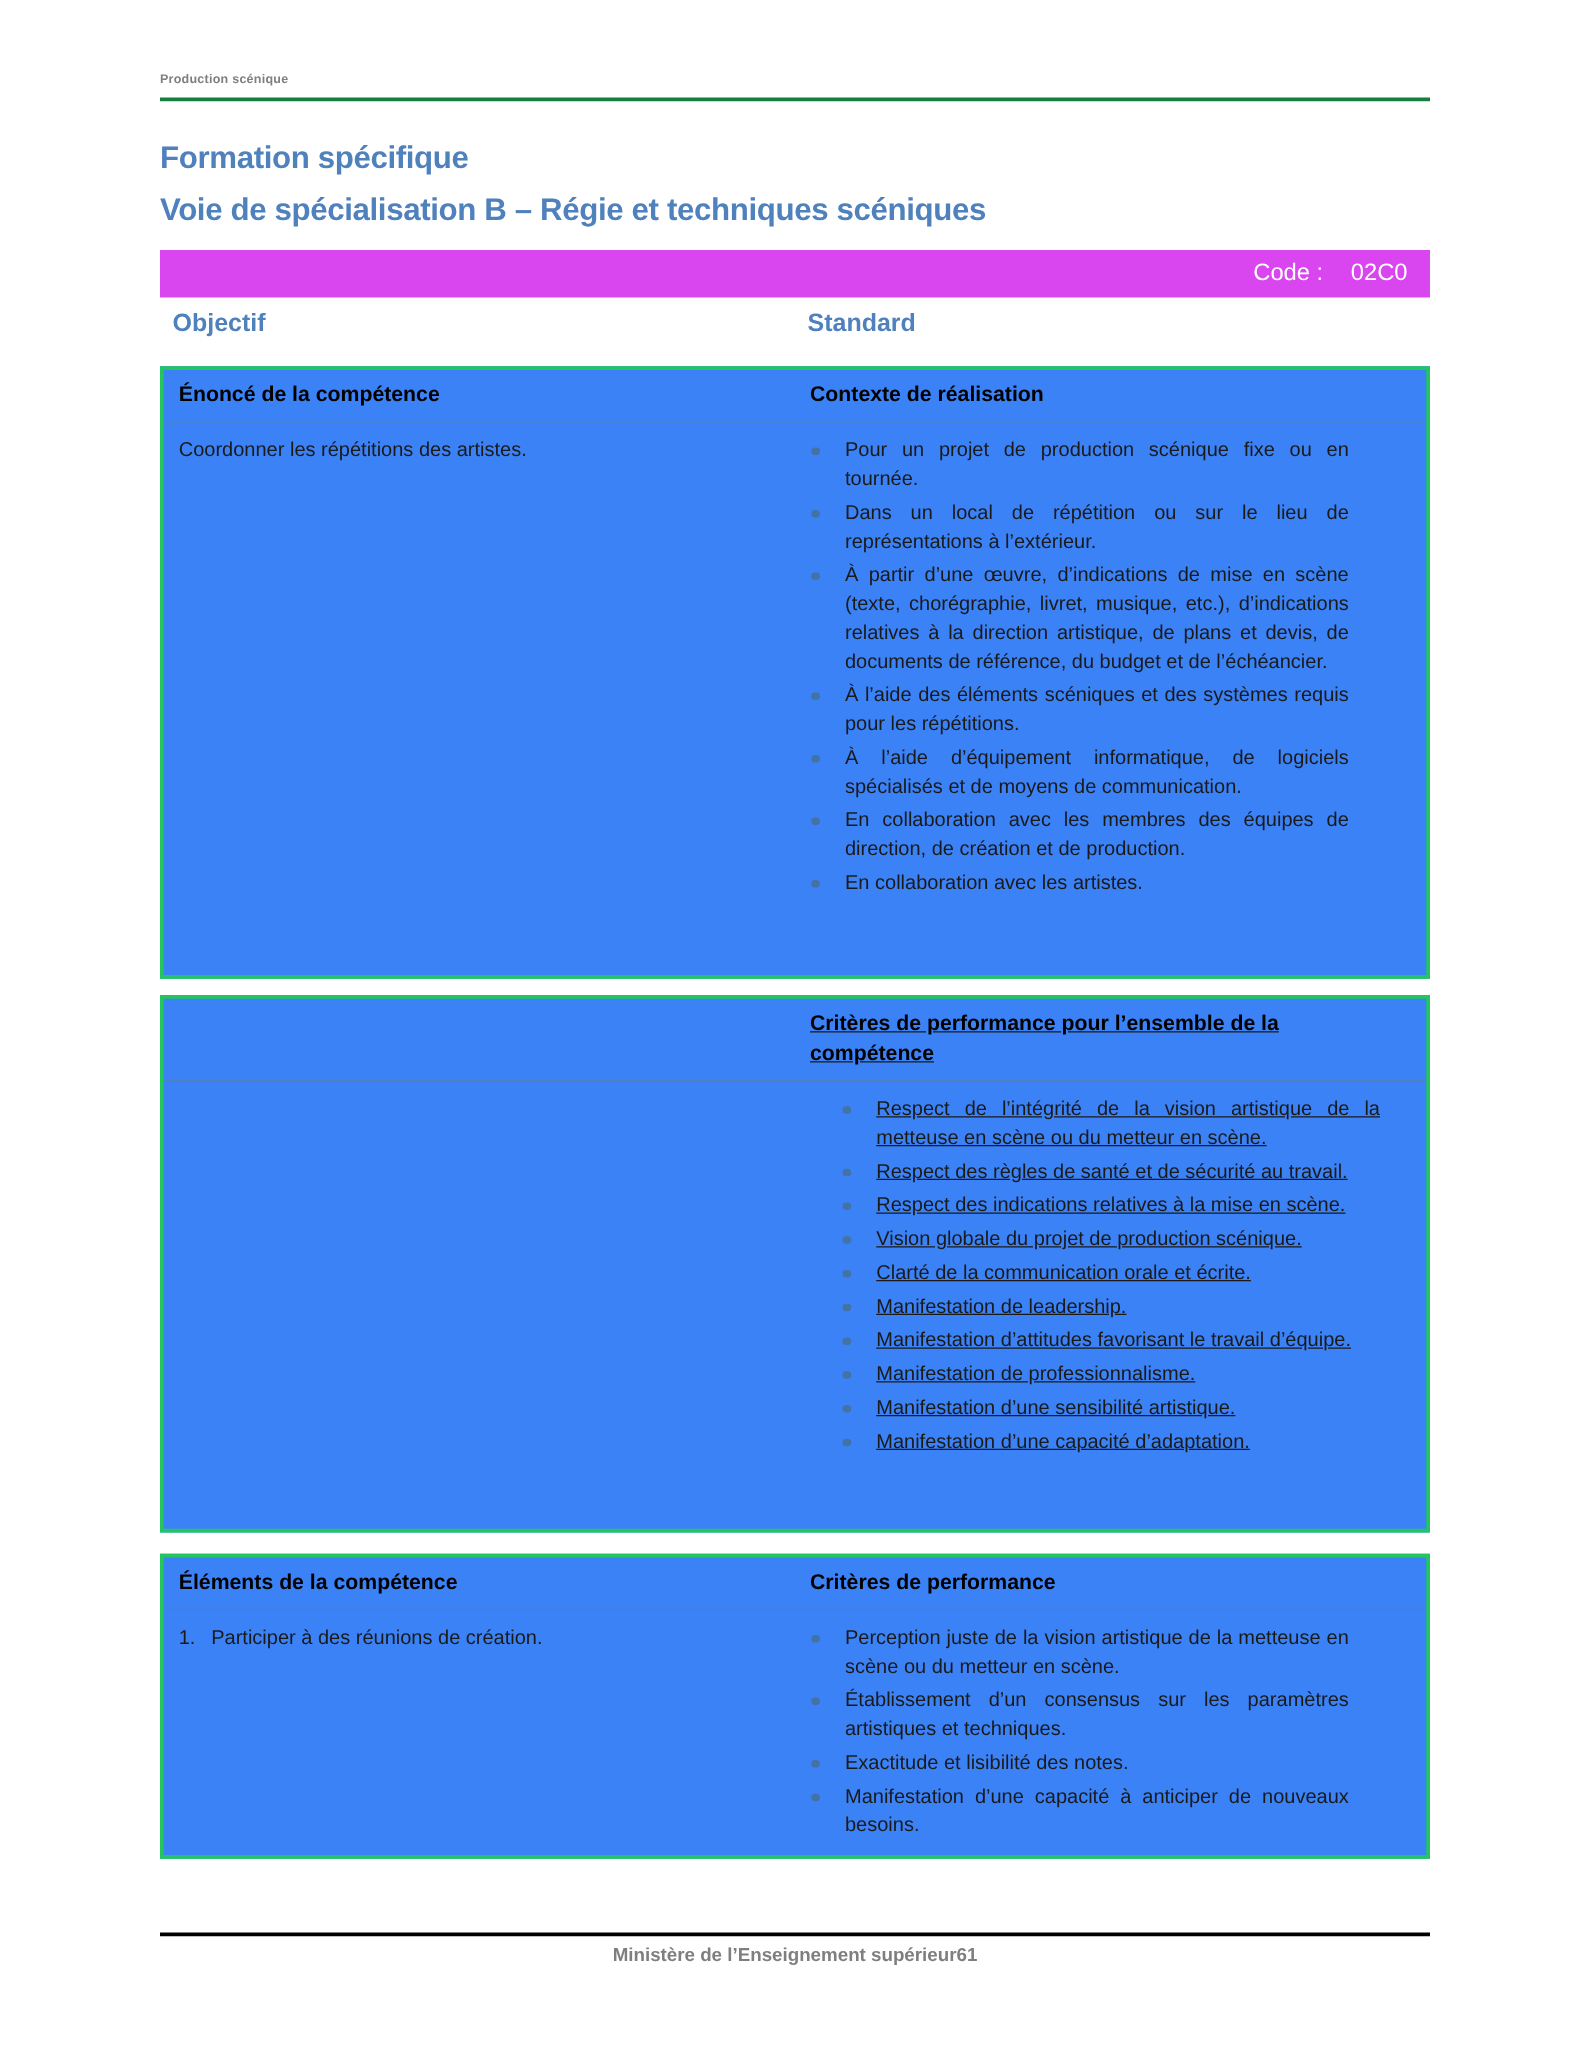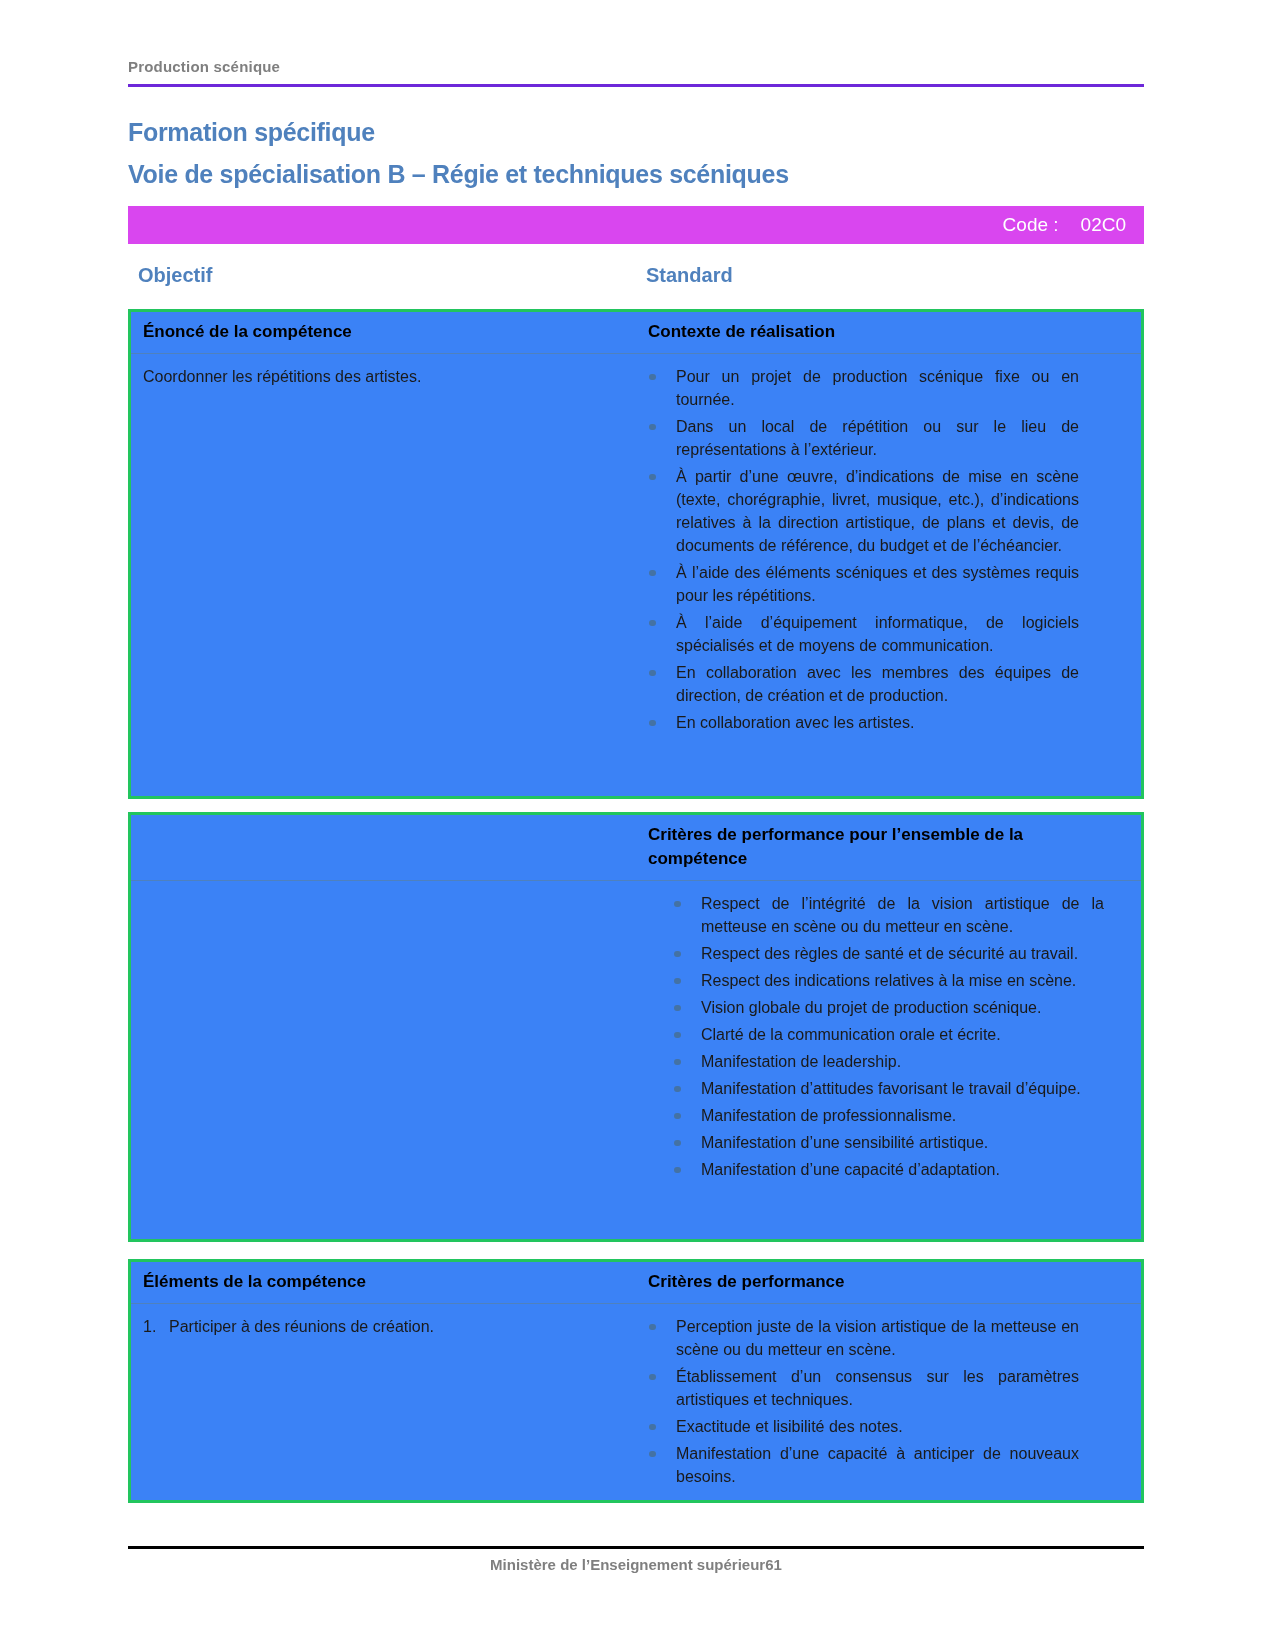--- a/index.html
+++ b/index.html
@@ -25,11 +25,11 @@
 
   
   .running-header {
-    font-size: 15px;
+    font-size: 10px;
     font-weight: bold;
     color: #7f7f7f;
     padding-bottom: 9px;
-    border-bottom: 3px solid #6d28d9;
+    border-bottom: 3px solid #15803d;
     letter-spacing: 0.2px;
   }
 

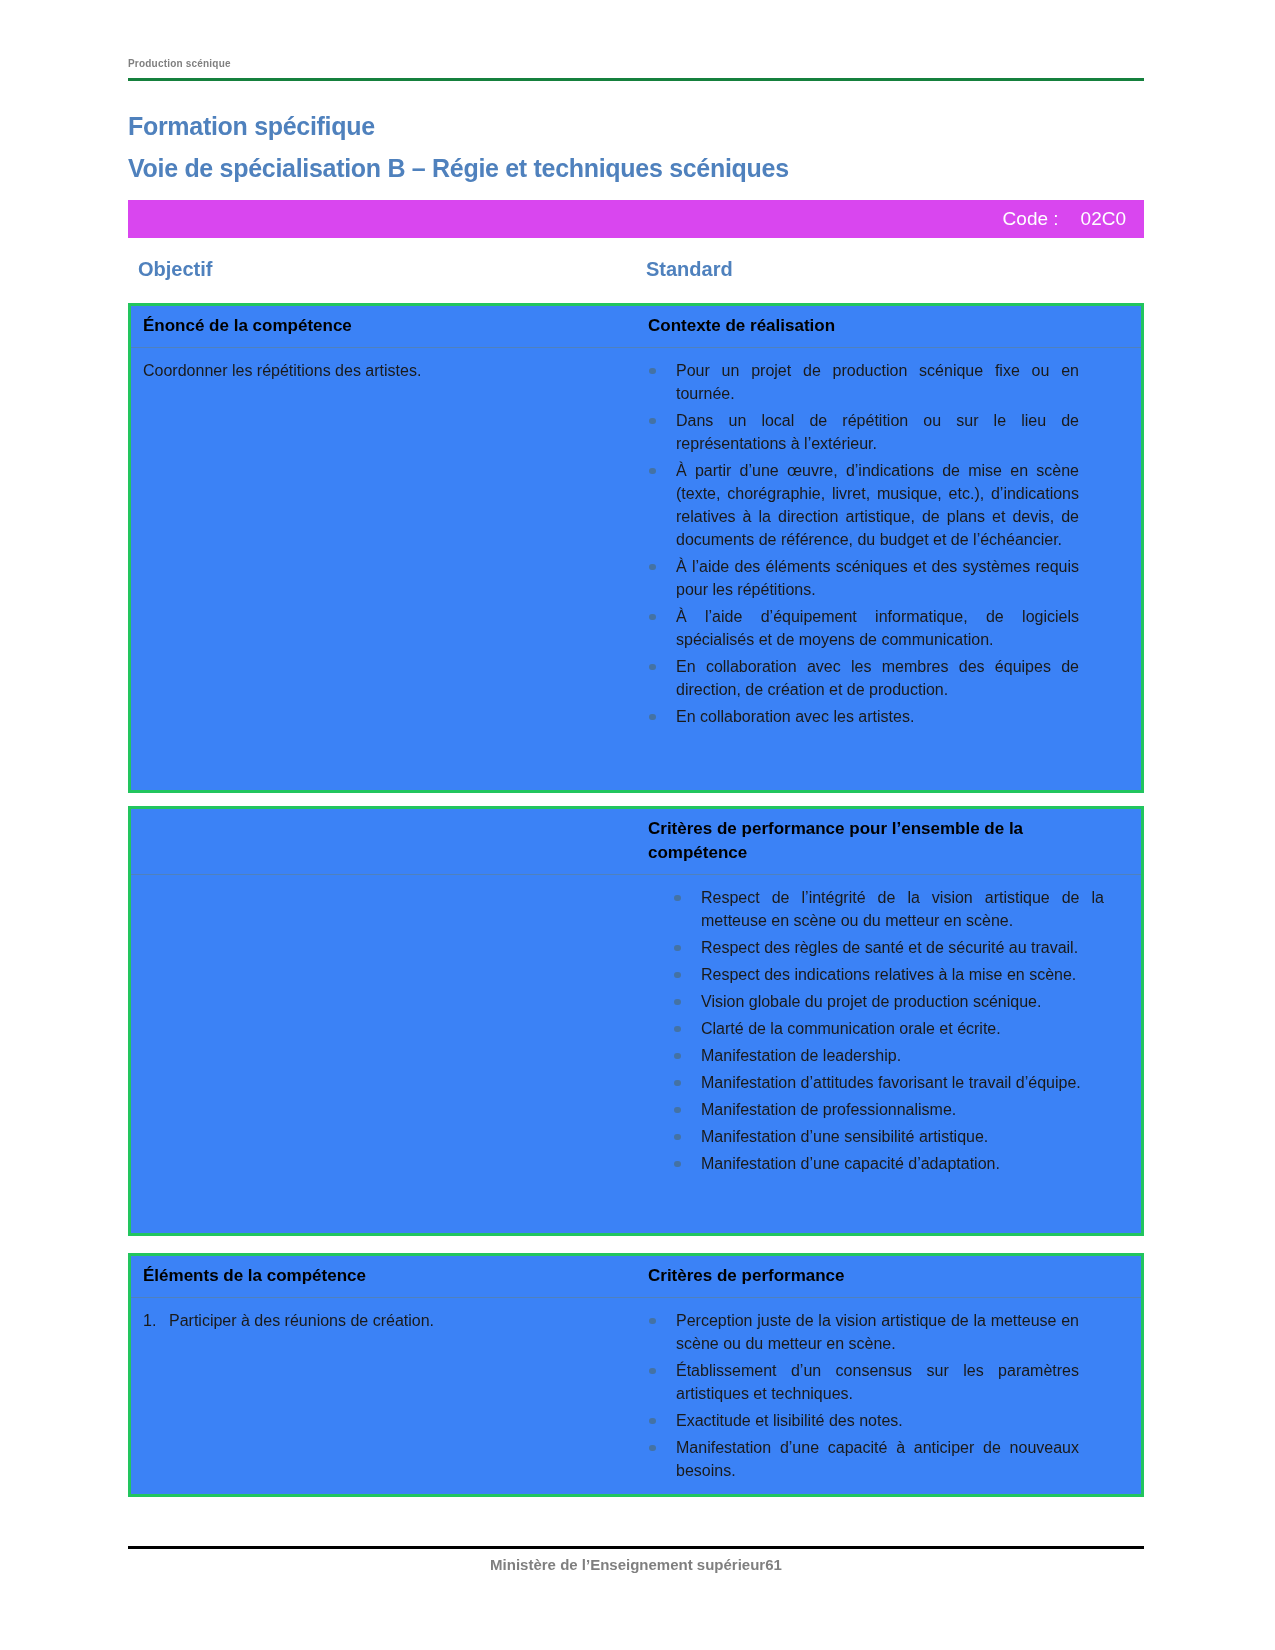--- a/index.html
+++ b/index.html
@@ -68,7 +68,7 @@
 
   
   .col-titles {
-    margin-top: 18px;
+    margin-top: 8px;
     display: grid;
     grid-template-columns: 50% 50%;
   }

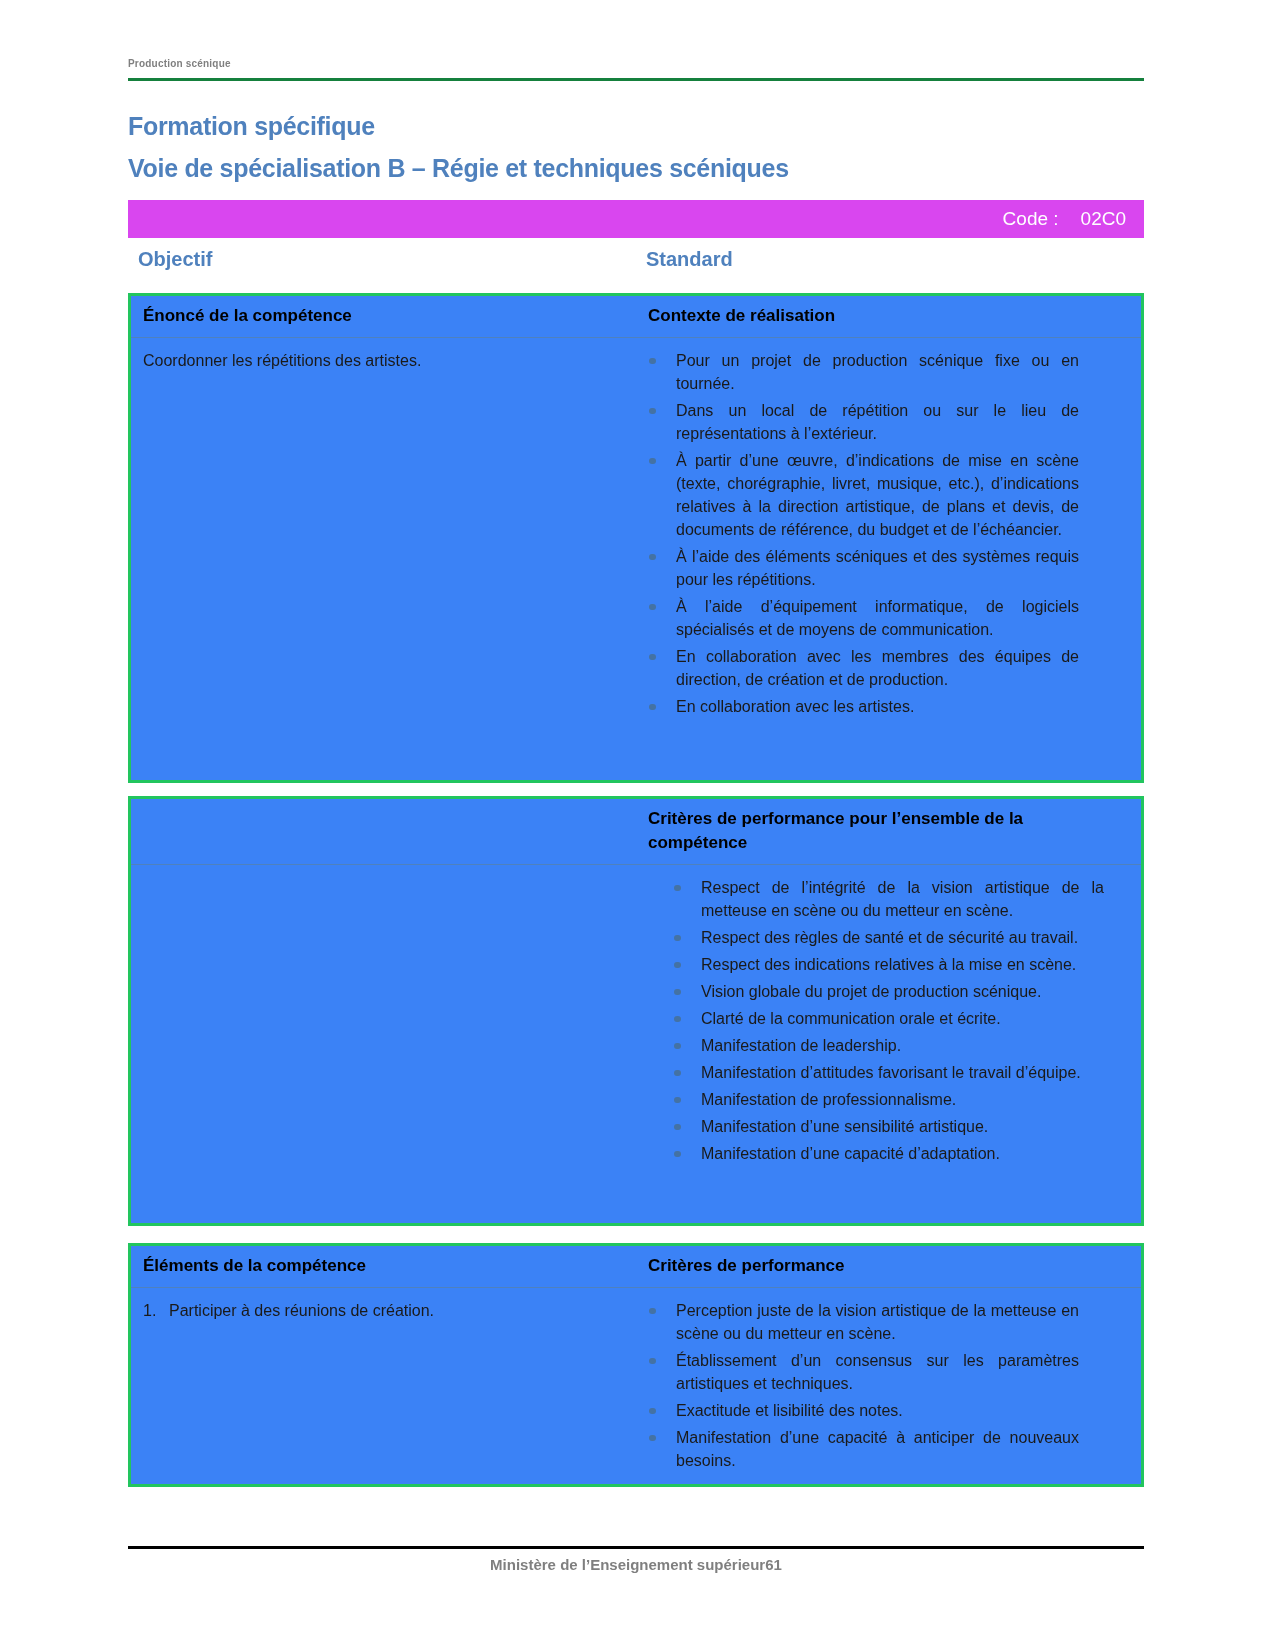--- a/index.html
+++ b/index.html
@@ -87,7 +87,7 @@
     background: #3b82f6;
   }
   .t1 { margin-top: 21px; }
-  .t2 { margin-top: 13px; }
+  .t2 { margin-top: 13px; text-decoration: underline; }
   .t3 { margin-top: 17px; }
 
   .row {

